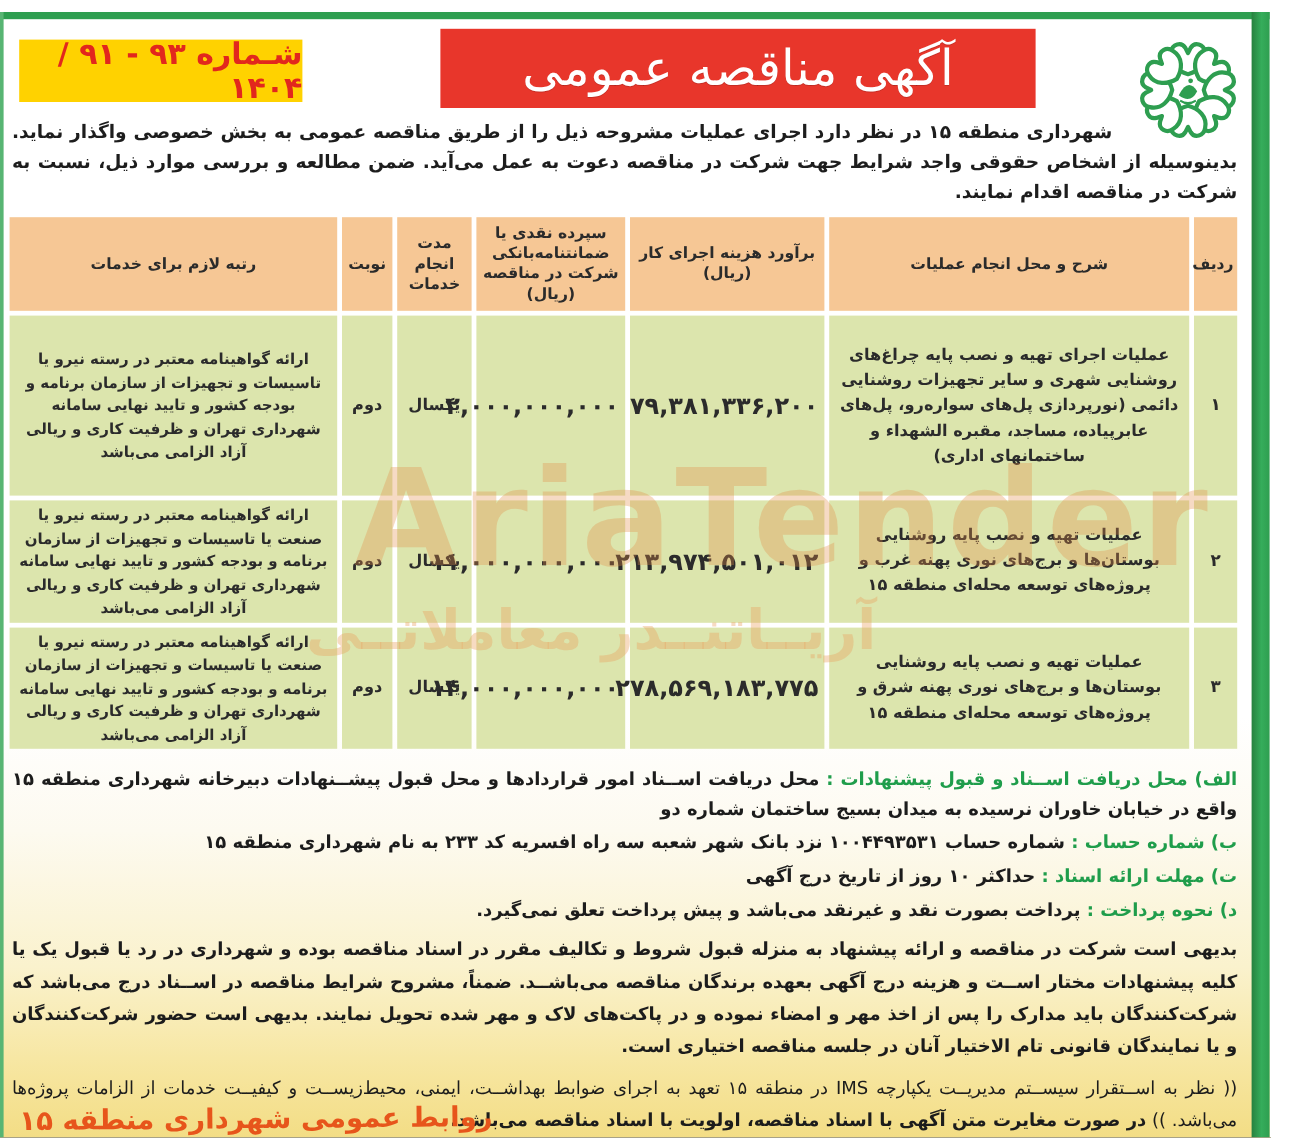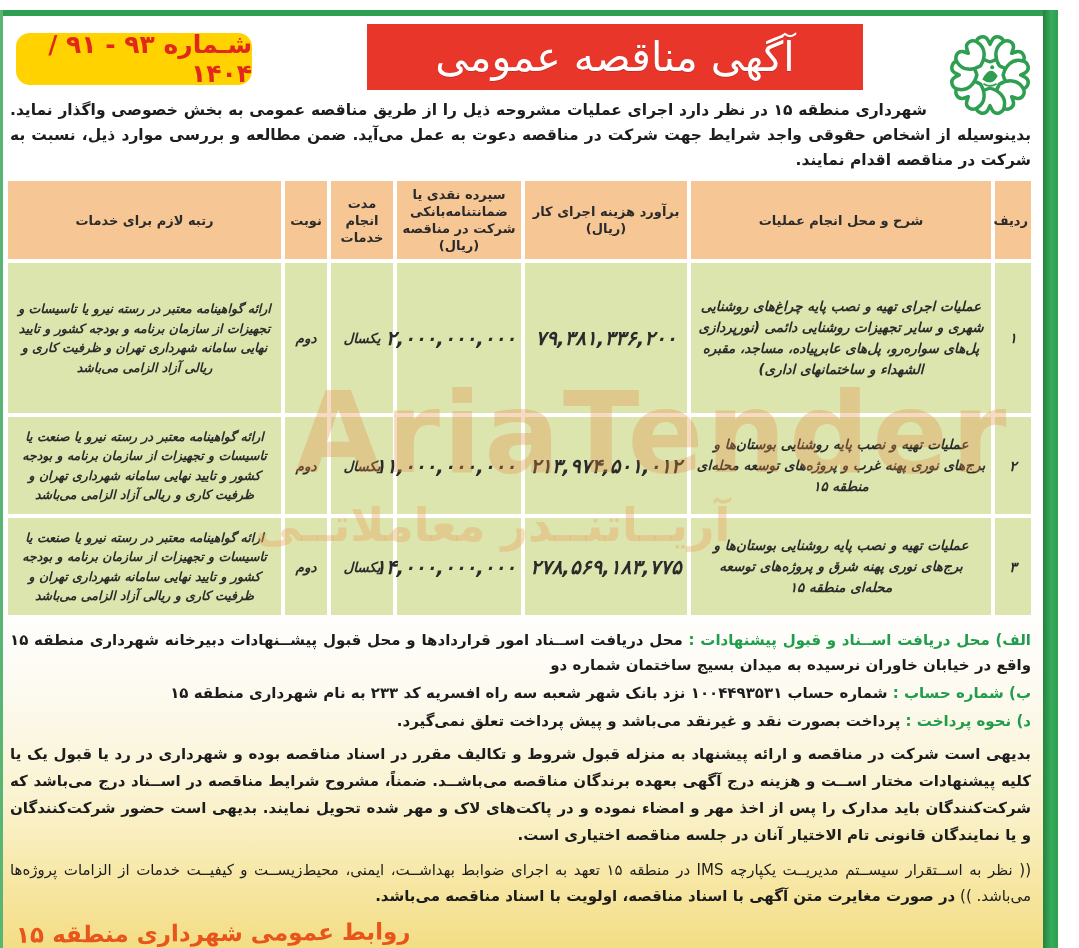--- a/index.html
+++ b/index.html
@@ -31,7 +31,7 @@
   .number-box{
     position:absolute;top:17px;left:8px;width:236px;height:52px;
     background:#FFD200;display:flex;align-items:center;justify-content:center;
-    color:#E2271D;font-weight:bold;font-size:25px;border-radius:14px;
+    color:#E2271D;font-weight:bold;font-size:25px;
   }
   .logo{position:absolute;top:2px;right:-12px;width:114px;height:114px;z-index:5;}
 

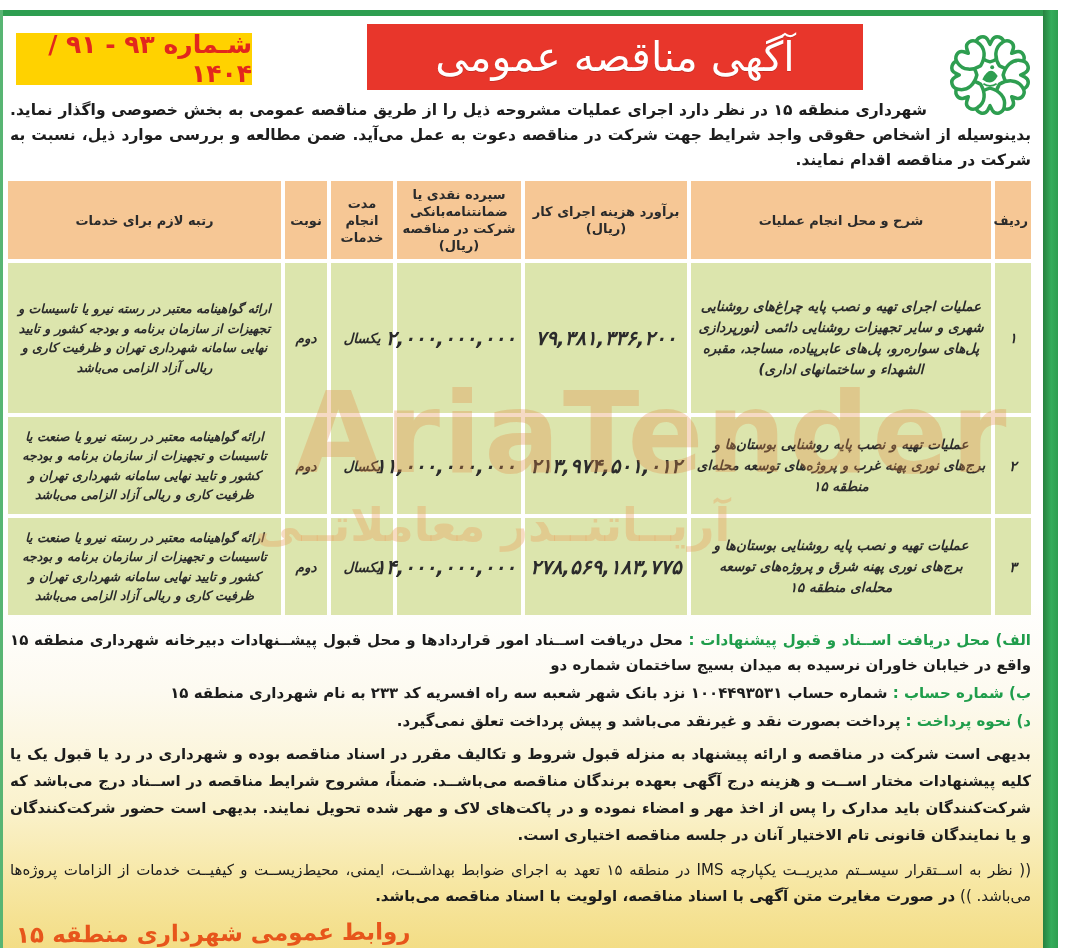--- a/index.html
+++ b/index.html
@@ -42,7 +42,7 @@
   
   table.tender{border-collapse:separate;border-spacing:4px;width:1031px;margin-top:4px;table-layout:fixed;}
   table.tender th{background:#F6C795;font-size:13px;font-weight:bold;color:#2b2b2b;padding:2px 3px;text-align:center;vertical-align:middle;line-height:17px;}
-  table.tender td{background:#DCE5AD;font-weight:bold;color:#2b2b2b;text-align:center;vertical-align:middle;padding:2px 5px;font-style:italic;}
+  table.tender td{background:#DCE5AD;font-weight:bold;color:#2b2b2b;text-align:center;vertical-align:middle;padding:2px 5px;}
   td.c-row{font-size:14px;}
   td.c-desc{font-size:13.5px;line-height:21px;}
   td.c-num{font-size:20px;letter-spacing:.5px;}

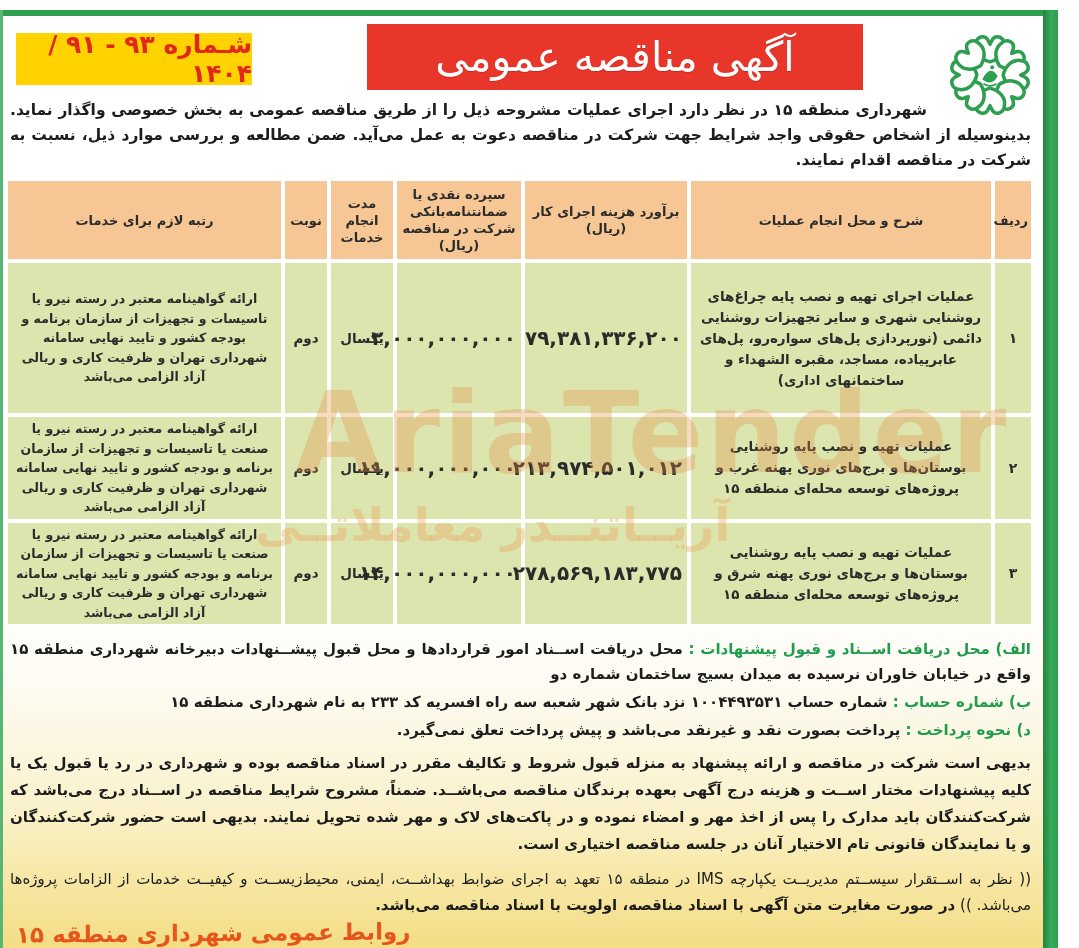--- a/index.html
+++ b/index.html
@@ -158,6 +158,7 @@
     <div class="sections">
       <p class="sec-line"><span class="sec-label">الف) محل دریافت اســناد و قبول پیشنهادات :</span><span> محل دریافت اســناد امور قراردادها و محل قبول پیشــنهادات دبیرخانه شهرداری منطقه ۱۵ واقع در خیابان خاوران نرسیده به میدان بسیج ساختمان شماره دو</span></p>
       <p class="sec-line"><span class="sec-label">ب) شماره حساب :</span><span> شماره حساب ۱۰۰۴۴۹۳۵۳۱ نزد بانک شهر شعبه سه راه افسریه کد ۲۳۳ به نام شهرداری منطقه ۱۵</span></p>
+      <p class="sec-line"><span class="sec-label">ت) مهلت ارائه اسناد :</span><span> حداکثر ۱۰ روز از تاریخ درج آگهی</span></p>
       <p class="sec-line"><span class="sec-label">د) نحوه پرداخت :</span><span> پرداخت بصورت نقد و غیرنقد می‌باشد و پیش پرداخت تعلق نمی‌گیرد.</span></p>
     </div>
 

